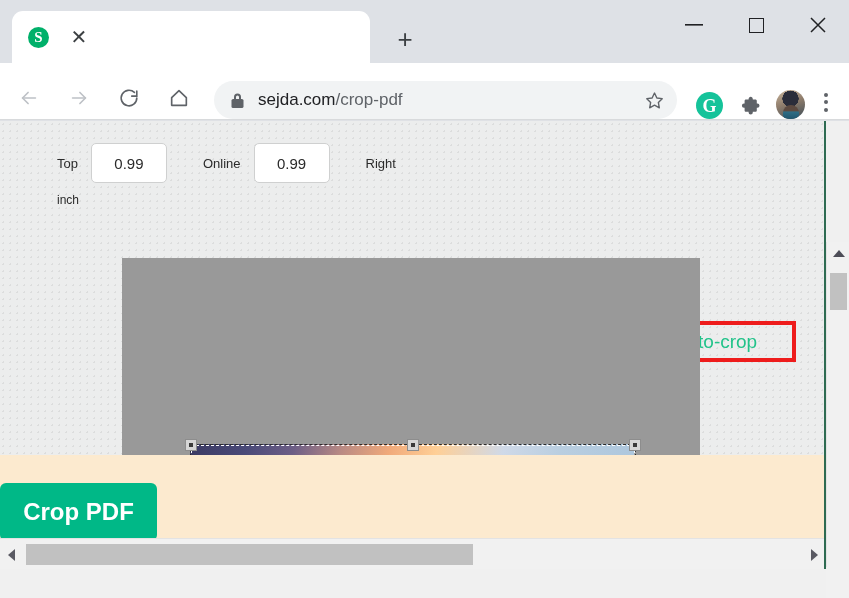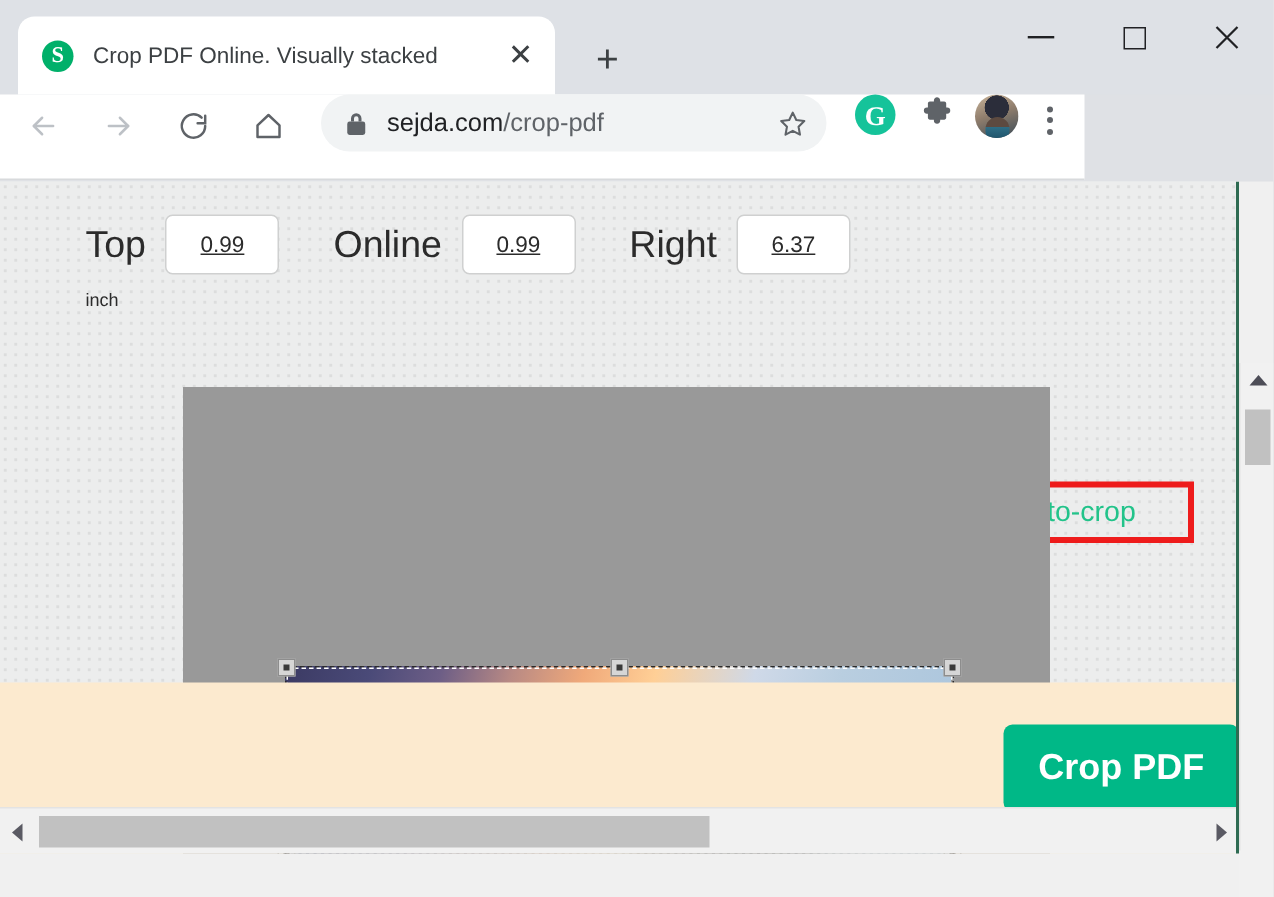--- a/index.html
+++ b/index.html
@@ -289,7 +289,6 @@
       <span class="tab-favicon">
         <span>S</span>
       </span>
-      <span class="tab-title">Crop PDF Online. Visually stacked</span>
       <span class="tab-close">✕</span>
     </div>
     <div class="newtab">+</div>

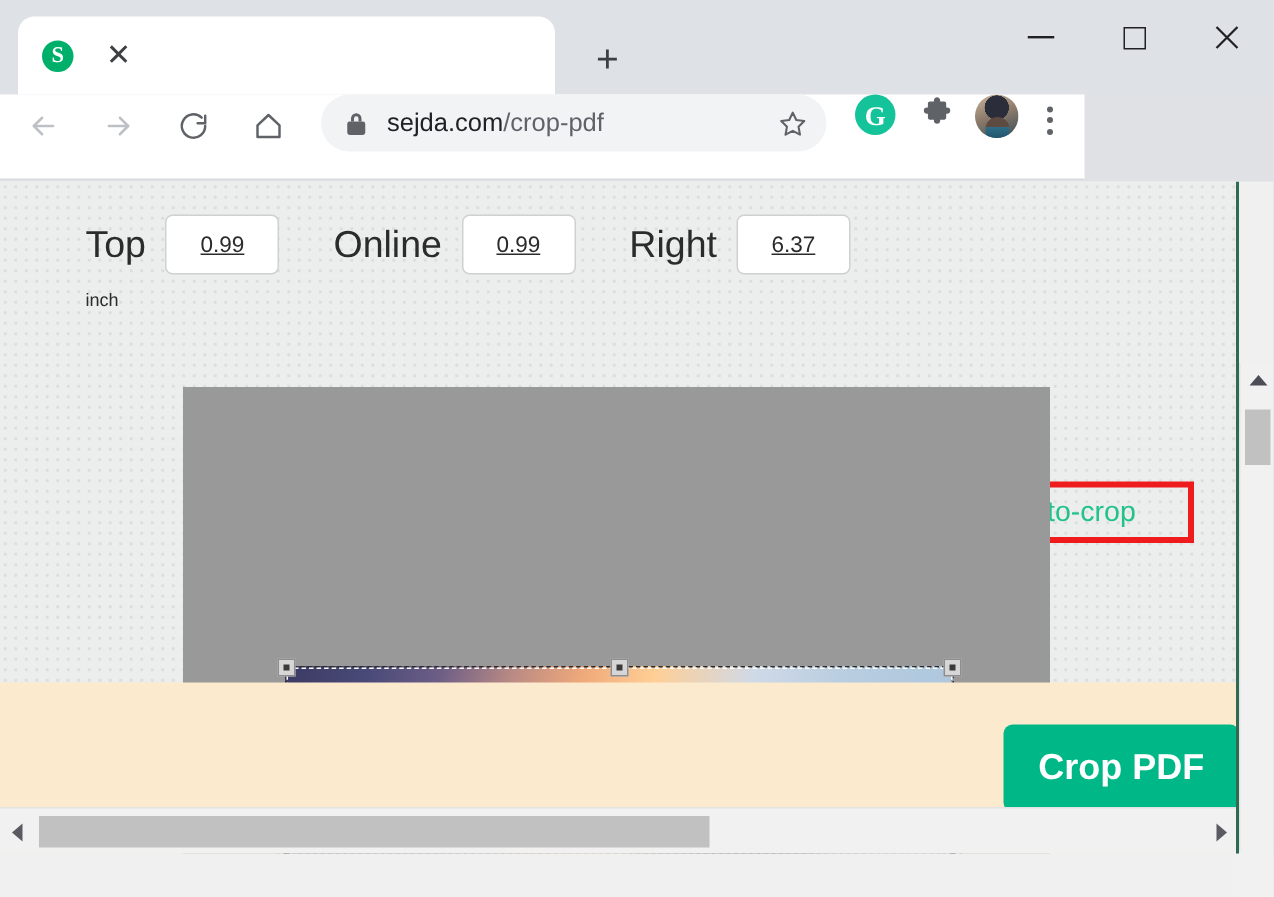--- a/index.html
+++ b/index.html
@@ -63,9 +63,9 @@
 
   
   .navbar {
-    position: absolute; left: 0; top: 63px; width: 723px; height: 57px;
+    position: absolute; left: 0; top: 63px; width: 849px; height: 57px;
     background: #ffffff;
-    display: flex; align-items: flex-start;
+    display: flex; align-items: flex-end;
     border-bottom: 1px solid #d8dadc;
   }
   .navbtn {

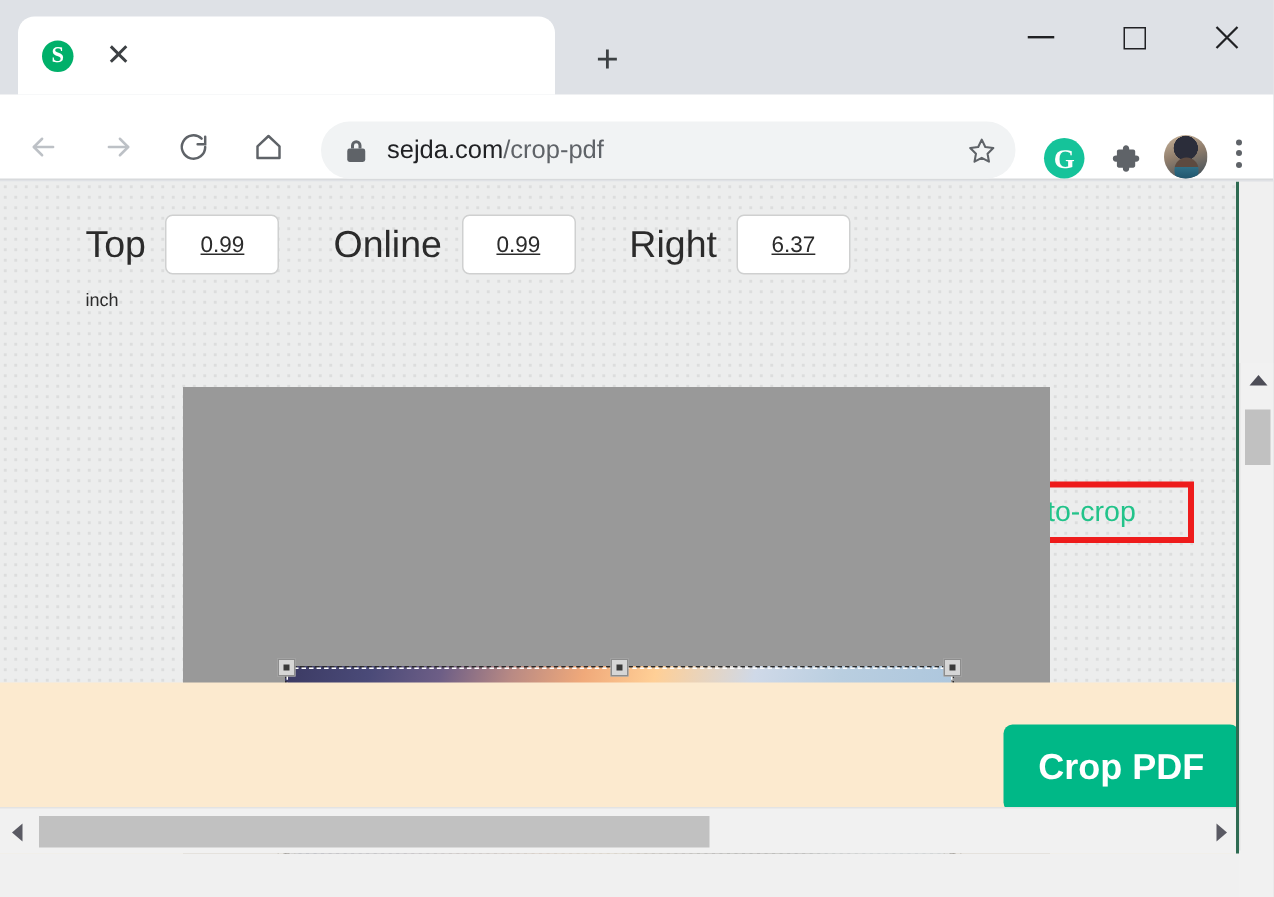--- a/index.html
+++ b/index.html
@@ -142,7 +142,7 @@
   }
   .field-group { display: flex; align-items: center; }
   .field-label {
-    font-size: 25px; color: #2b2b2b; margin-right: 13px; white-space: nowrap;
+    font-size: 13px; color: #2b2b2b; margin-right: 13px; white-space: nowrap;
   }
   .field-input {
     width: 76px; height: 40px;

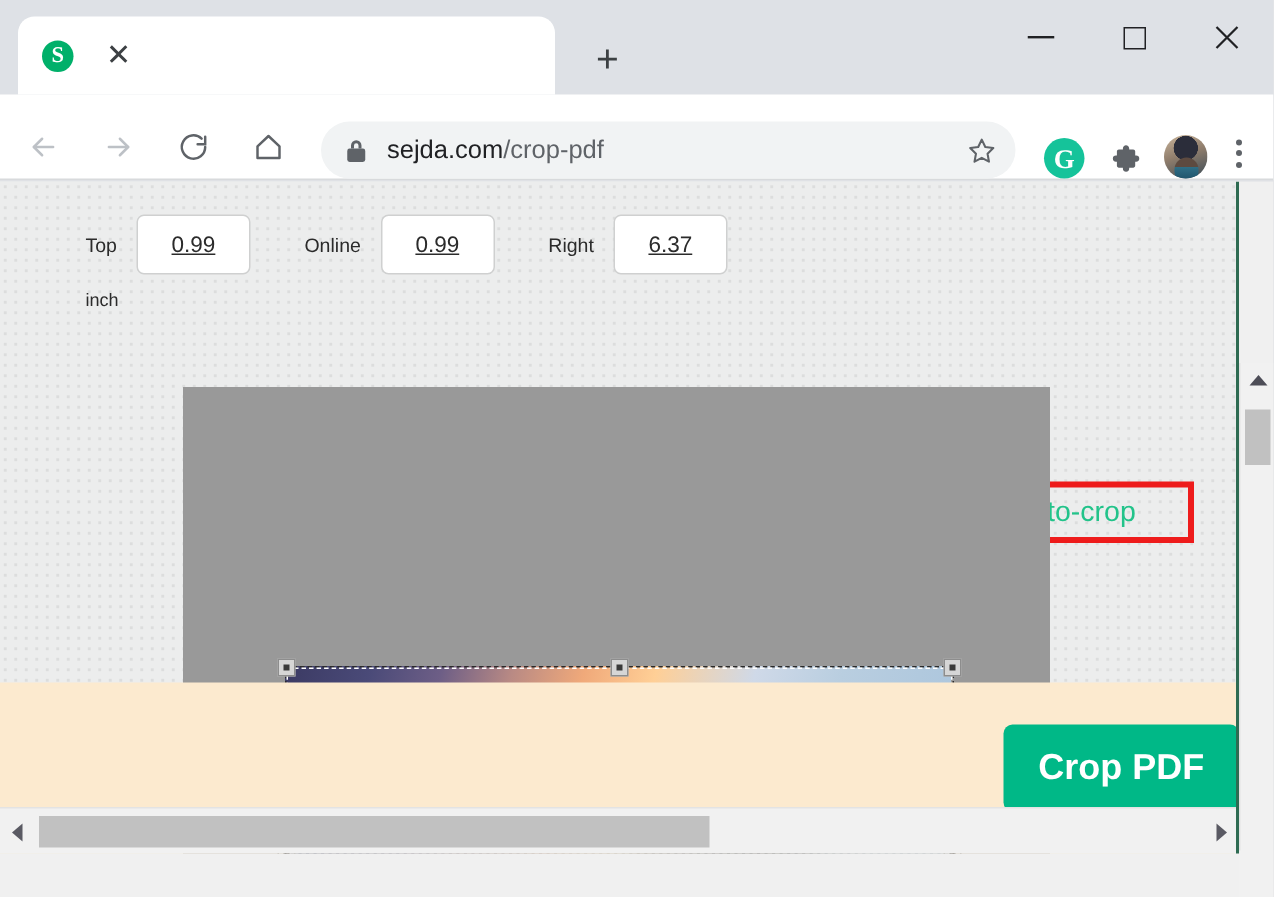--- a/index.html
+++ b/index.html
@@ -148,7 +148,7 @@
     width: 76px; height: 40px;
     background: #ffffff; border: 1px solid #cfd0d0; border-radius: 5px;
     display: flex; align-items: center; justify-content: center;
-    font-size: 15px; color: #2b2b2b; text-decoration: underline;
+    font-size: 15px; color: #2b2b2b;
   }
   .field-gap { width: 36px; flex: 0 0 auto; }
   .unit-label {

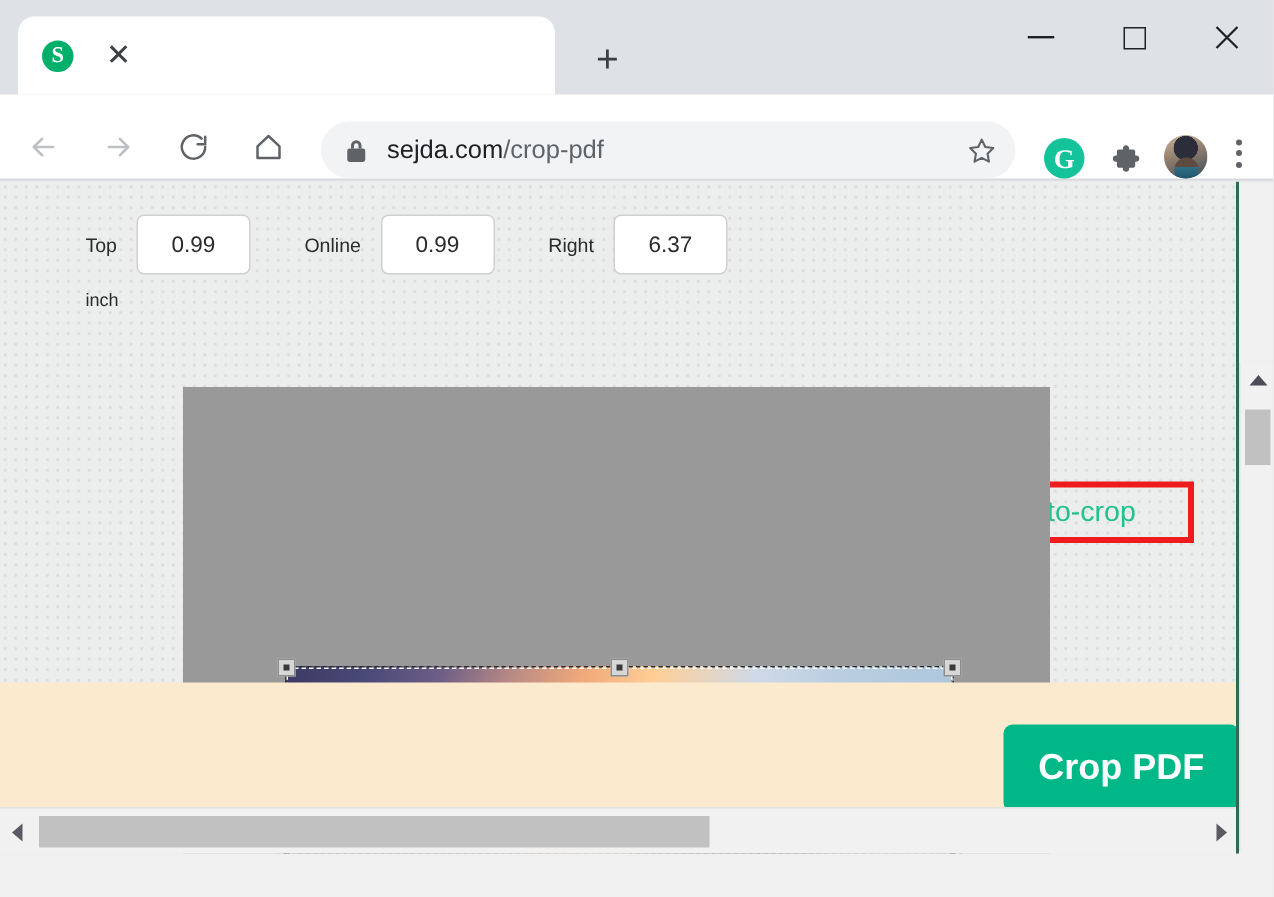--- a/index.html
+++ b/index.html
@@ -382,7 +382,6 @@
         <span class="field-gap"></span>
         <div class="field-group">
           <span class="field-label">Right</span>
-          <div class="field-input">6.37</div>
         </div>
         <span class="field-gap"></span>
       </div>

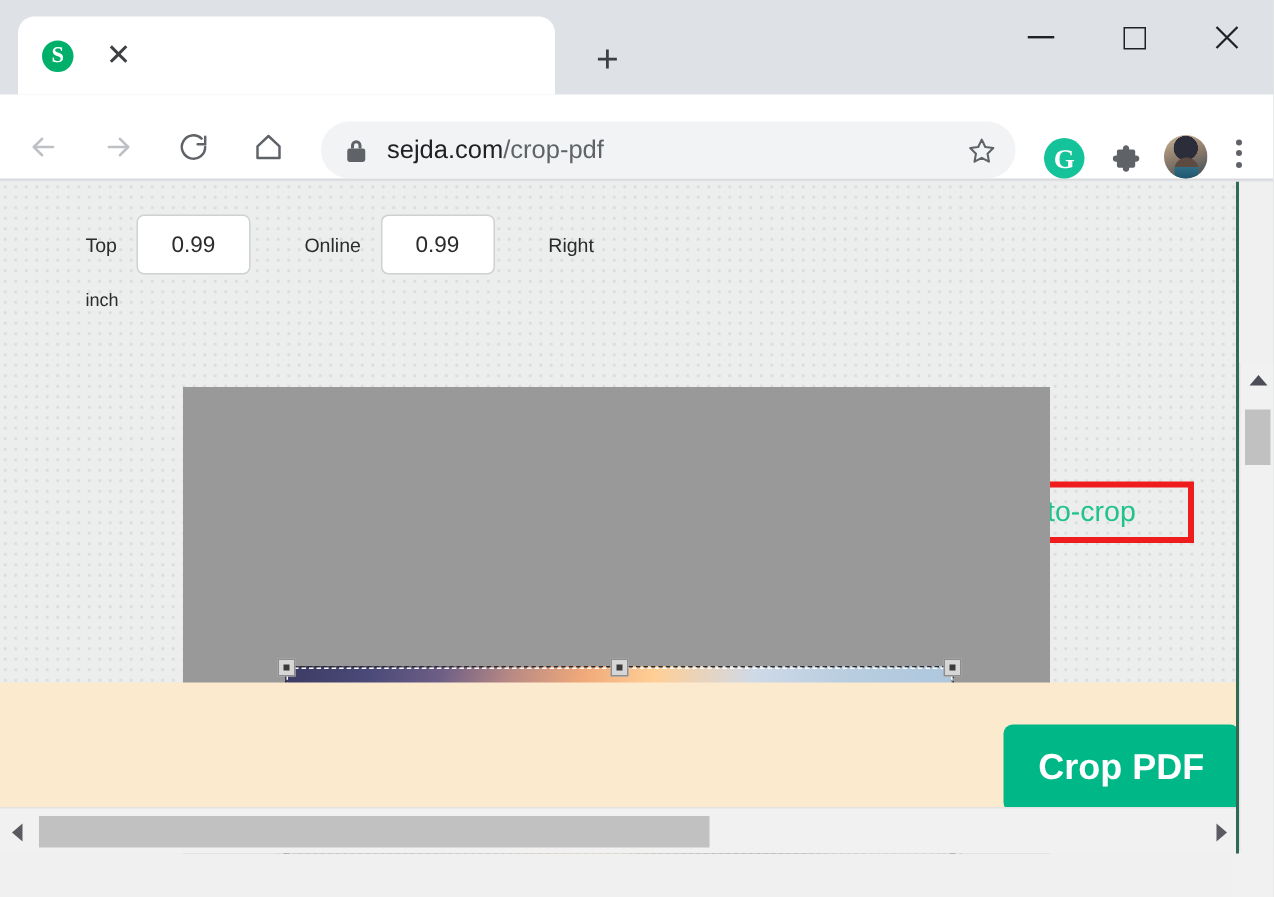--- a/index.html
+++ b/index.html
@@ -230,7 +230,7 @@
   .actionbar {
     position: absolute; left: 0; top: 334px; width: 826px; height: 114px;
     background: #fceacf;
-    display: flex; align-items: center; justify-content: flex-end;
+    display: flex; align-items: center; justify-content: flex-start;
   }
   .crop-btn {
     width: 157px; height: 58px;

